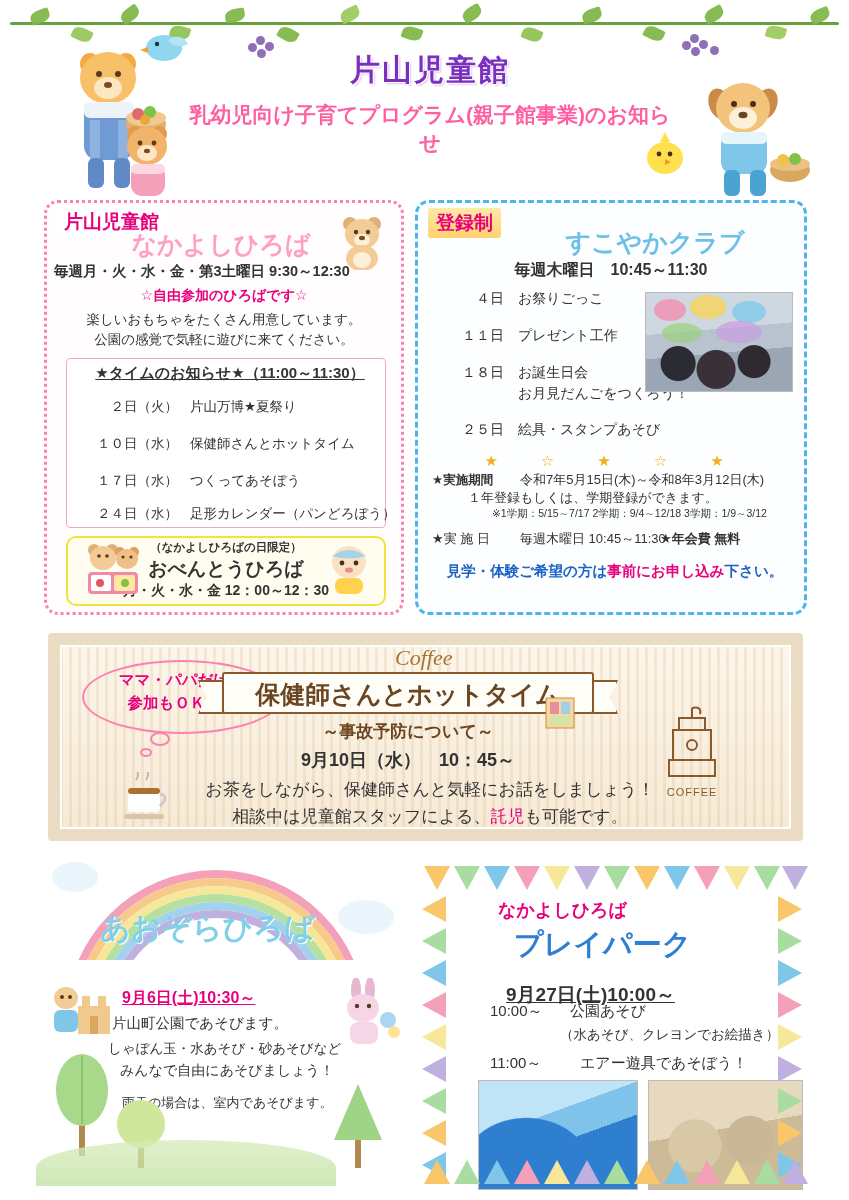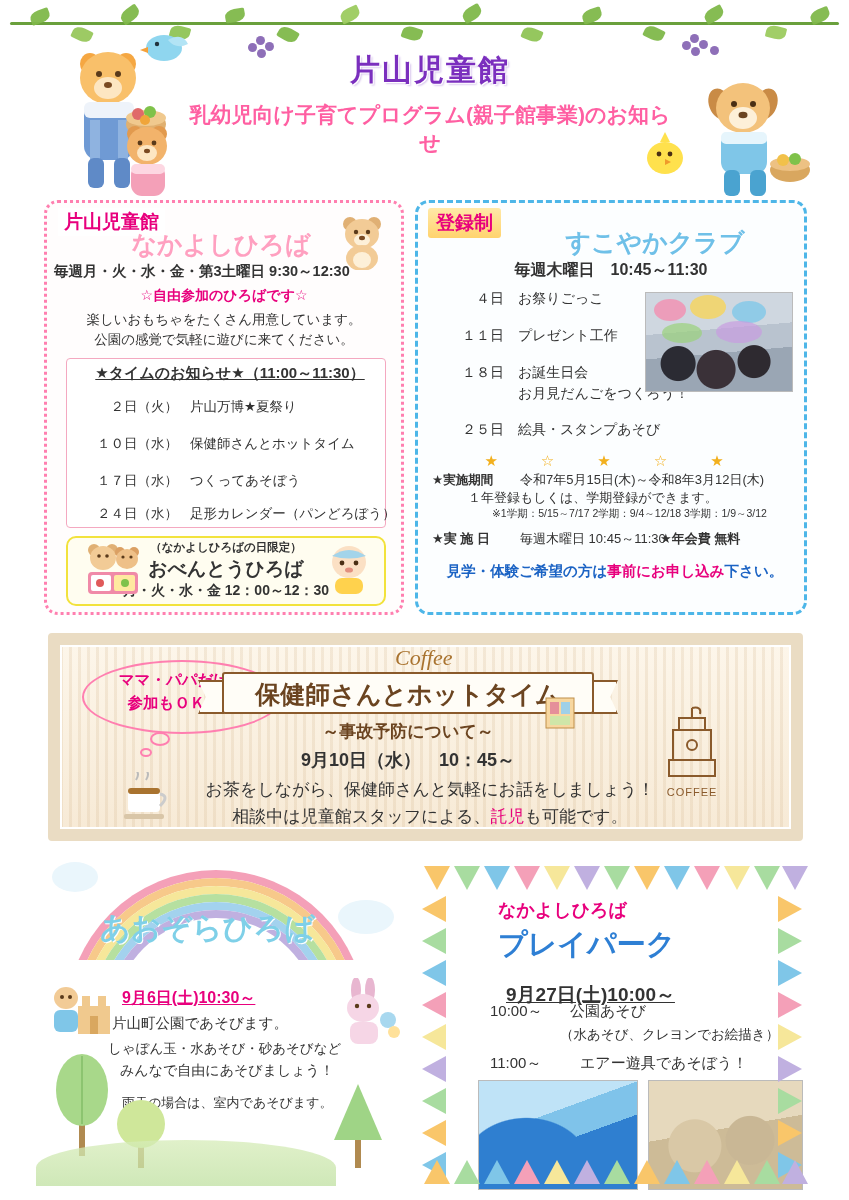--- a/index.html
+++ b/index.html
@@ -170,7 +170,7 @@
     position:absolute; left:492px; top:507px; font-size:10.5px; color:#333;
   }
   .r-jisshi {
-    position:absolute; left:432px; top:530px; font-size:13px; font-weight:bold; color:#333;
+    position:absolute; left:432px; top:530px; font-size:13px; font-weight:normal; color:#333;
   }
   .r-jisshi2 {
     position:absolute; left:520px; top:530px; font-size:13px; color:#333;

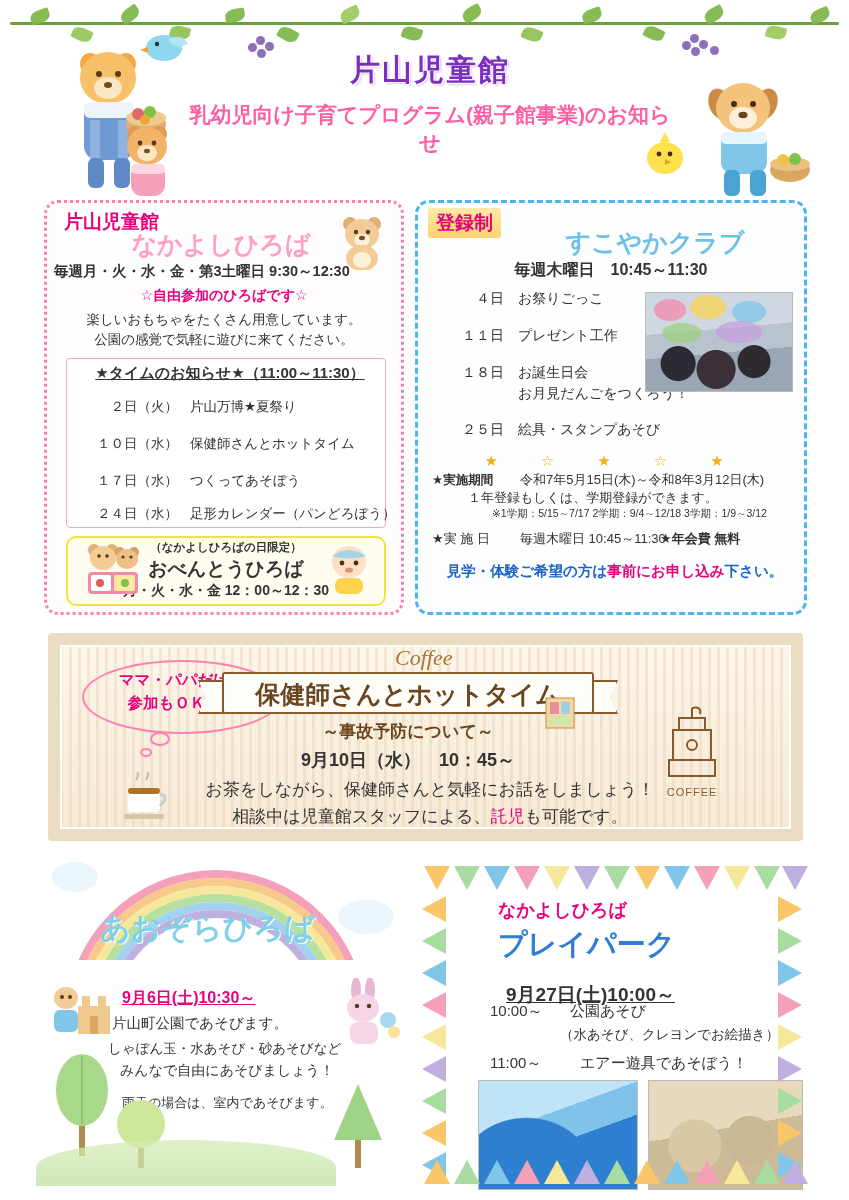--- a/index.html
+++ b/index.html
@@ -279,7 +279,7 @@
     position:absolute; left:498px; top:898px; font-size:18px; font-weight:bold; color:#e8007d;
   }
   .pp-title {
-    position:absolute; left:498px; top:925px; font-size:29px; font-weight:bold; color:#2e7fd4;
+    position:absolute; left:514px; top:925px; font-size:29px; font-weight:bold; color:#2e7fd4;
     text-shadow:1px 1px 0 #fff;
   }
   .pp-date {

